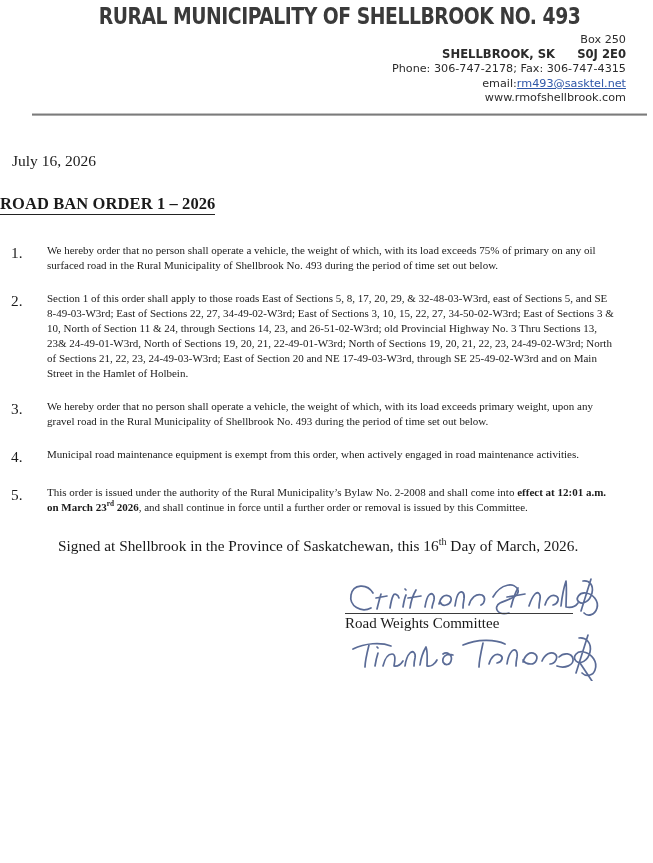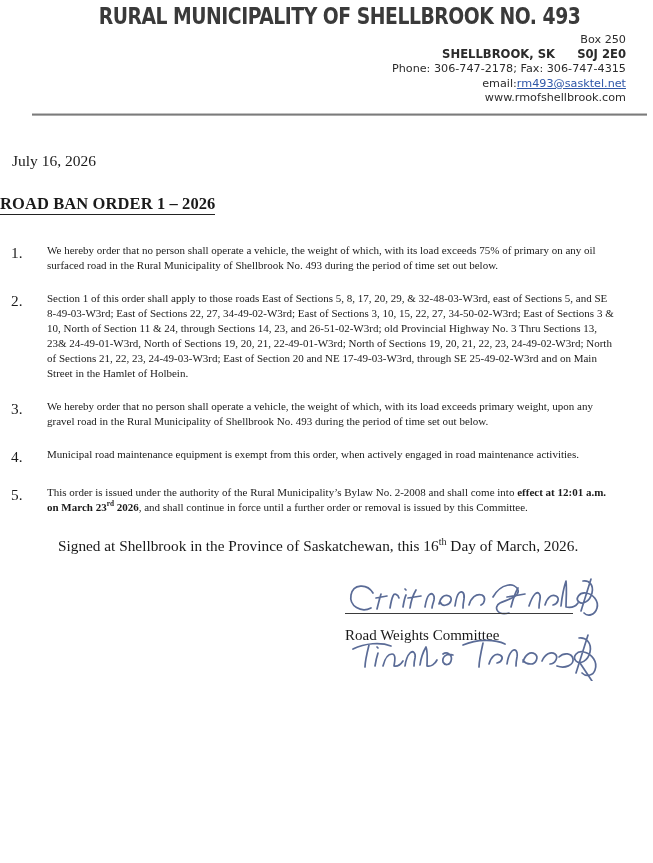--- a/index.html
+++ b/index.html
@@ -150,7 +150,7 @@
   .sig-caption {
     position: absolute;
     left: 0;
-    top: 46px;
+    top: 34px;
     font-size: 15px;
     white-space: nowrap;
   }

